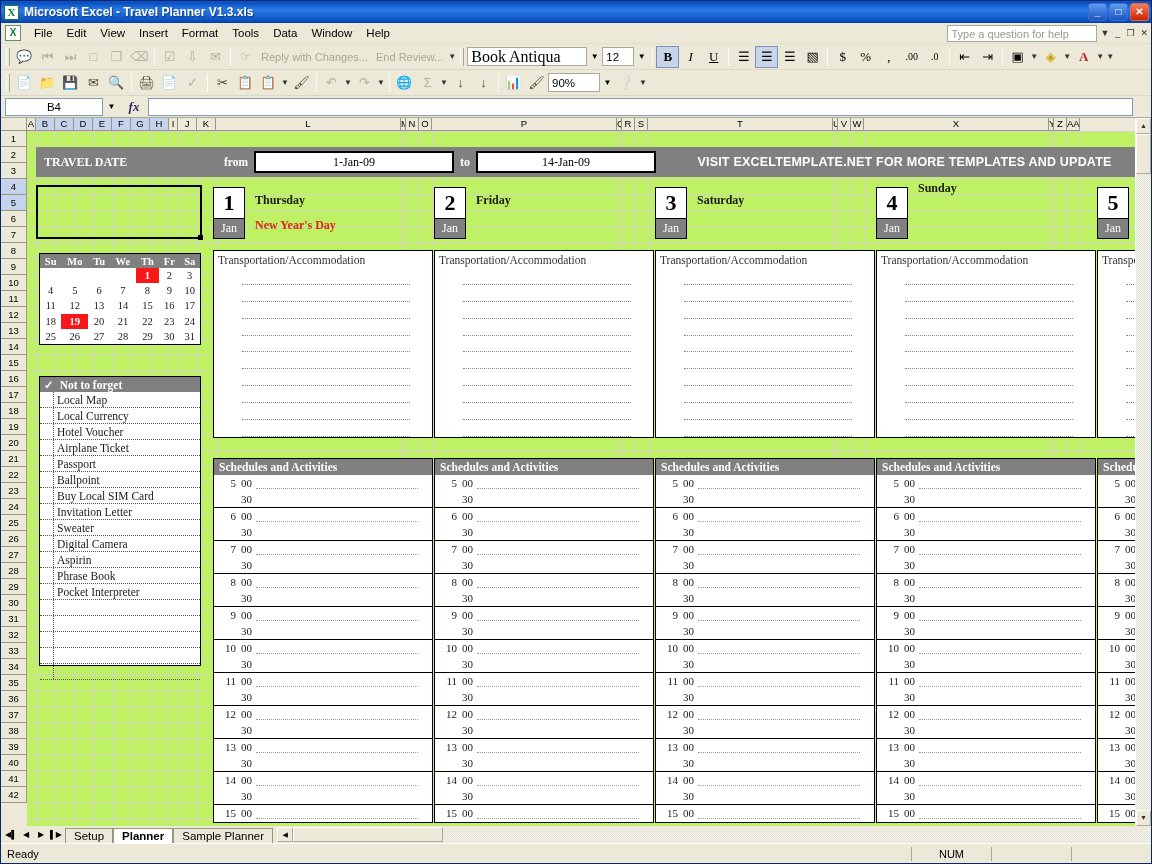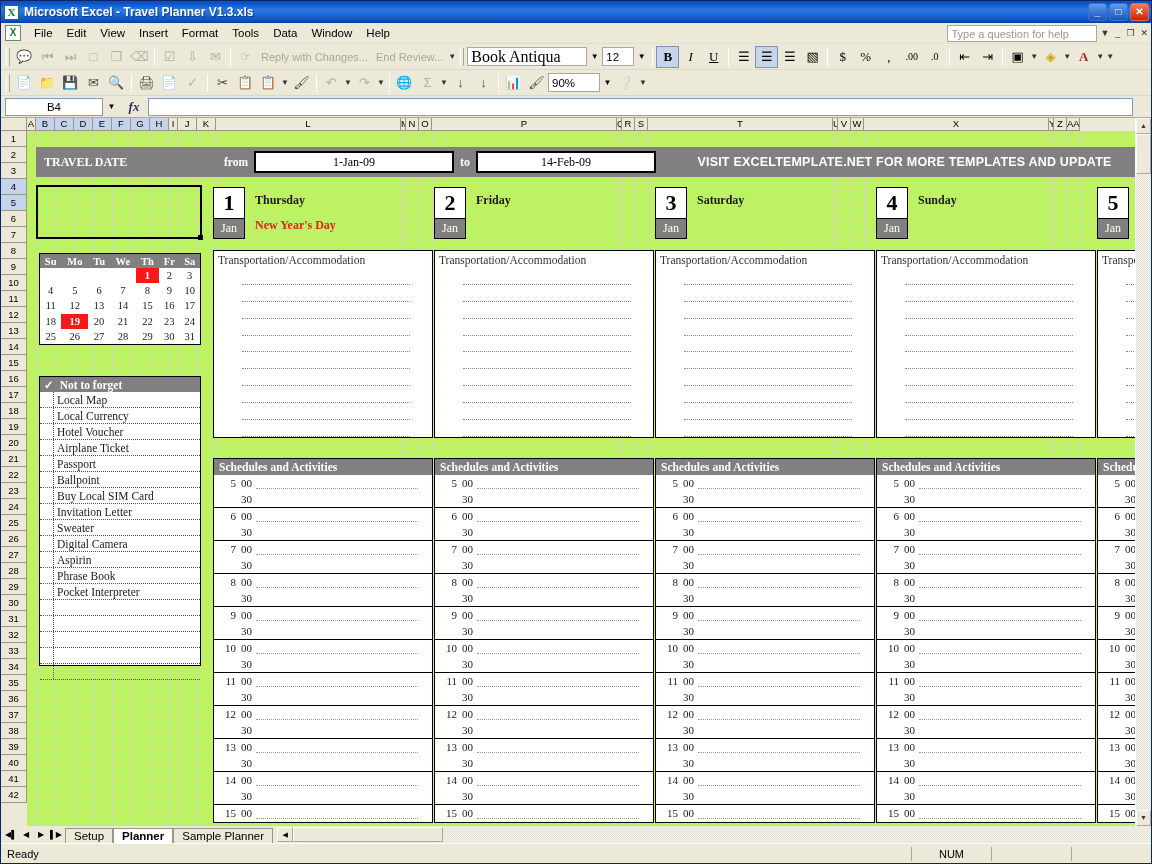--- a/index.html
+++ b/index.html
@@ -499,7 +499,7 @@
             <div class="td-from">from</div>
             <div class="date-input" style="width:200px">1-Jan-09</div>
             <div class="td-to">to</div>
-            <div class="date-input" style="width:180px">14-Feb-09</div>
+            <div class="date-input" style="width:180px">14-Jan-09</div>
           </div>
           <div class="abs promo" style="left:629px; top:16px; width:497px; height:30px;">VISIT EXCELTEMPLATE.NET FOR MORE TEMPLATES AND UPDATE</div>
 

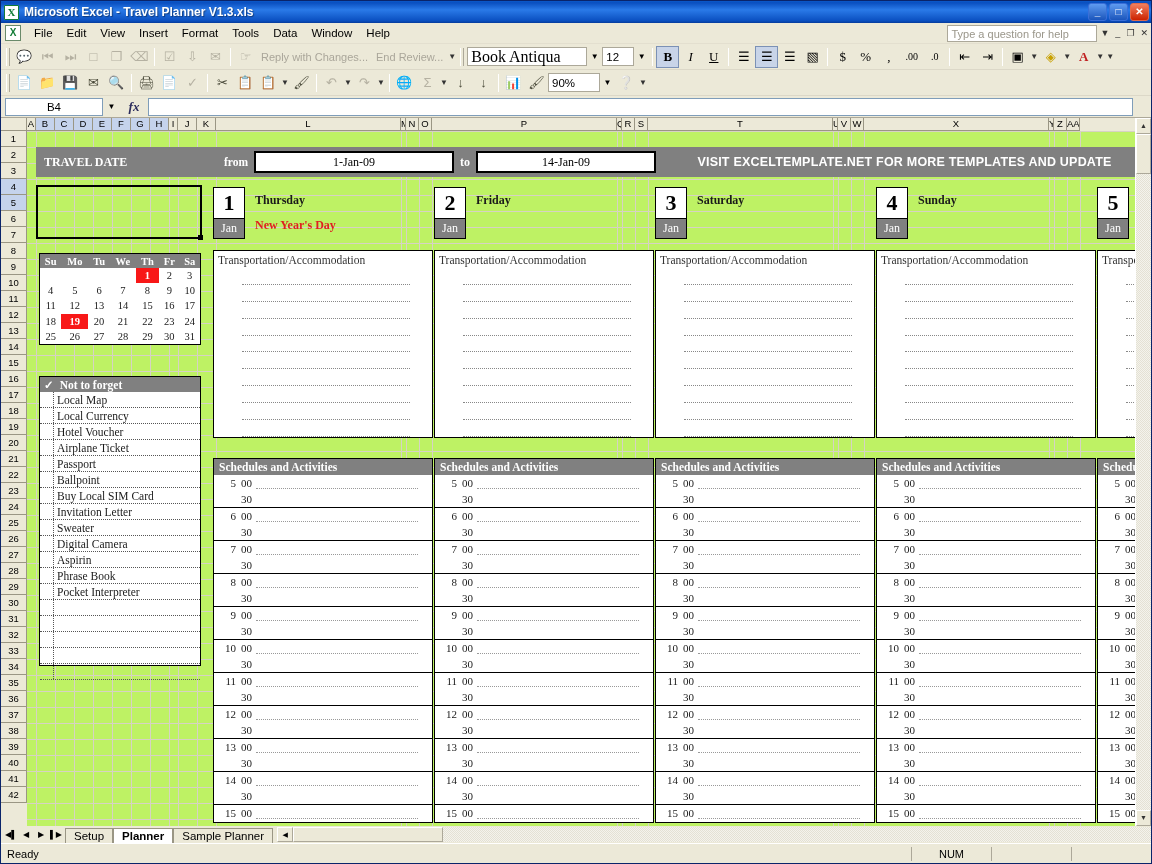--- a/index.html
+++ b/index.html
@@ -1102,7 +1102,7 @@
               </div>
               <div class="abs daynum-box" style="left: 849px; top: 56px; width: 32px; height: 32px;">4</div>
               <div class="abs daymon-box" style="left: 849px; top: 88px; width: 32px; height: 20px;">Jan</div>
-              <div class="abs dayname" style="left: 891px; top: 62px;">Sunday</div>
+              <div class="abs dayname" style="left: 891px; top: 50px;">Sunday</div>
               <div class="abs transp" style="left: 849px; top: 119px; width: 220px; height: 188px;">
                 <div class="transp-title">Transportation/Accommodation</div>
                 <div class="dotline"></div>

